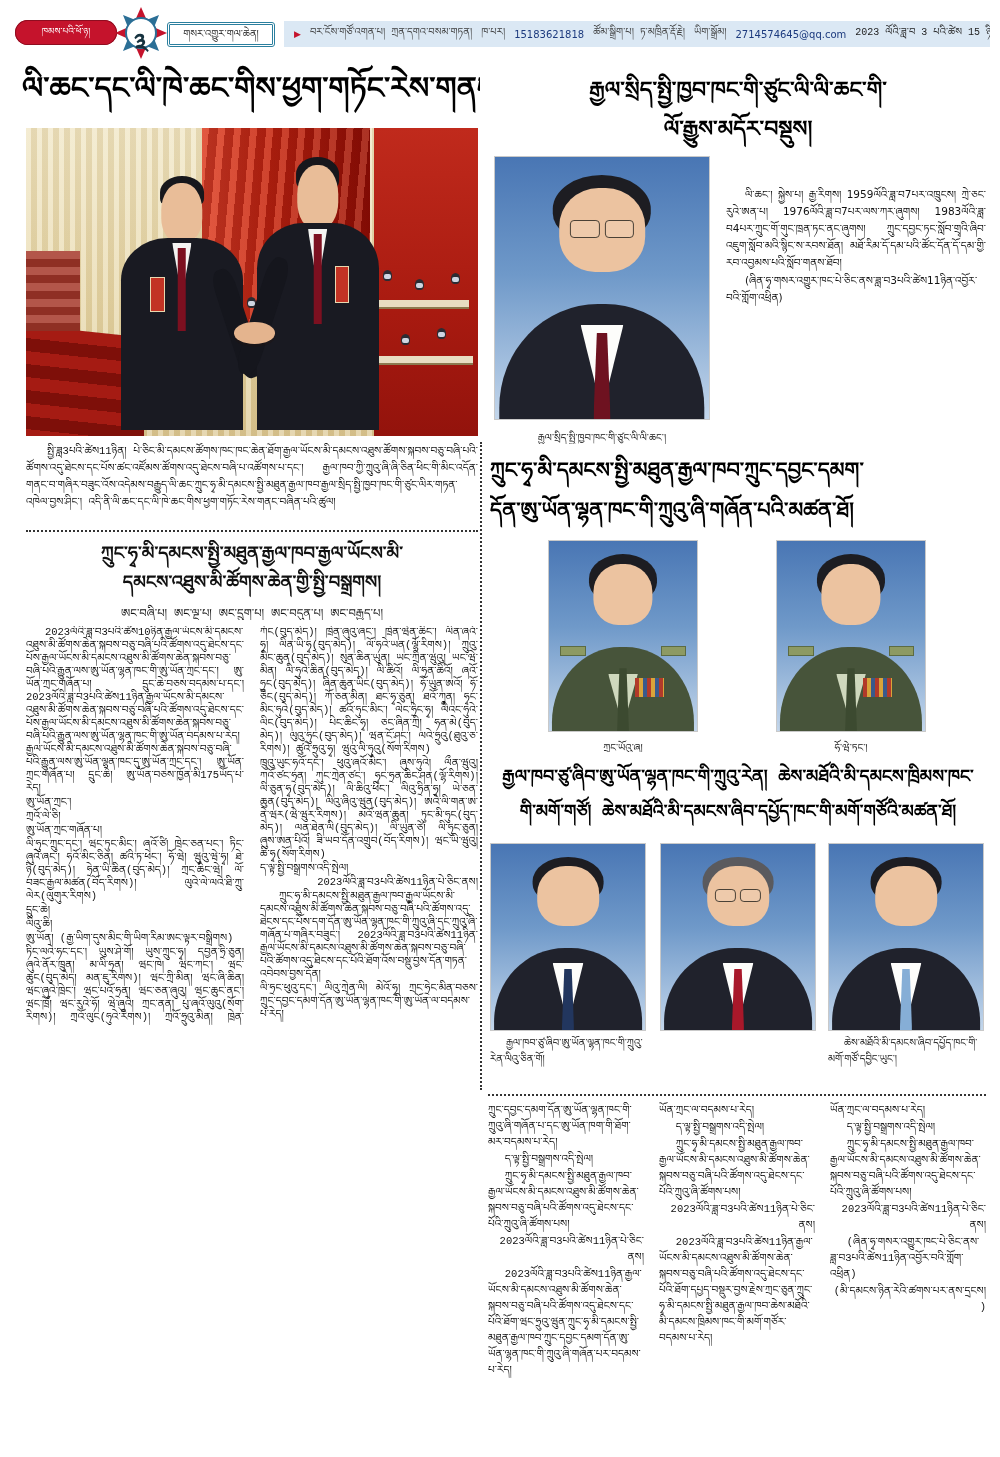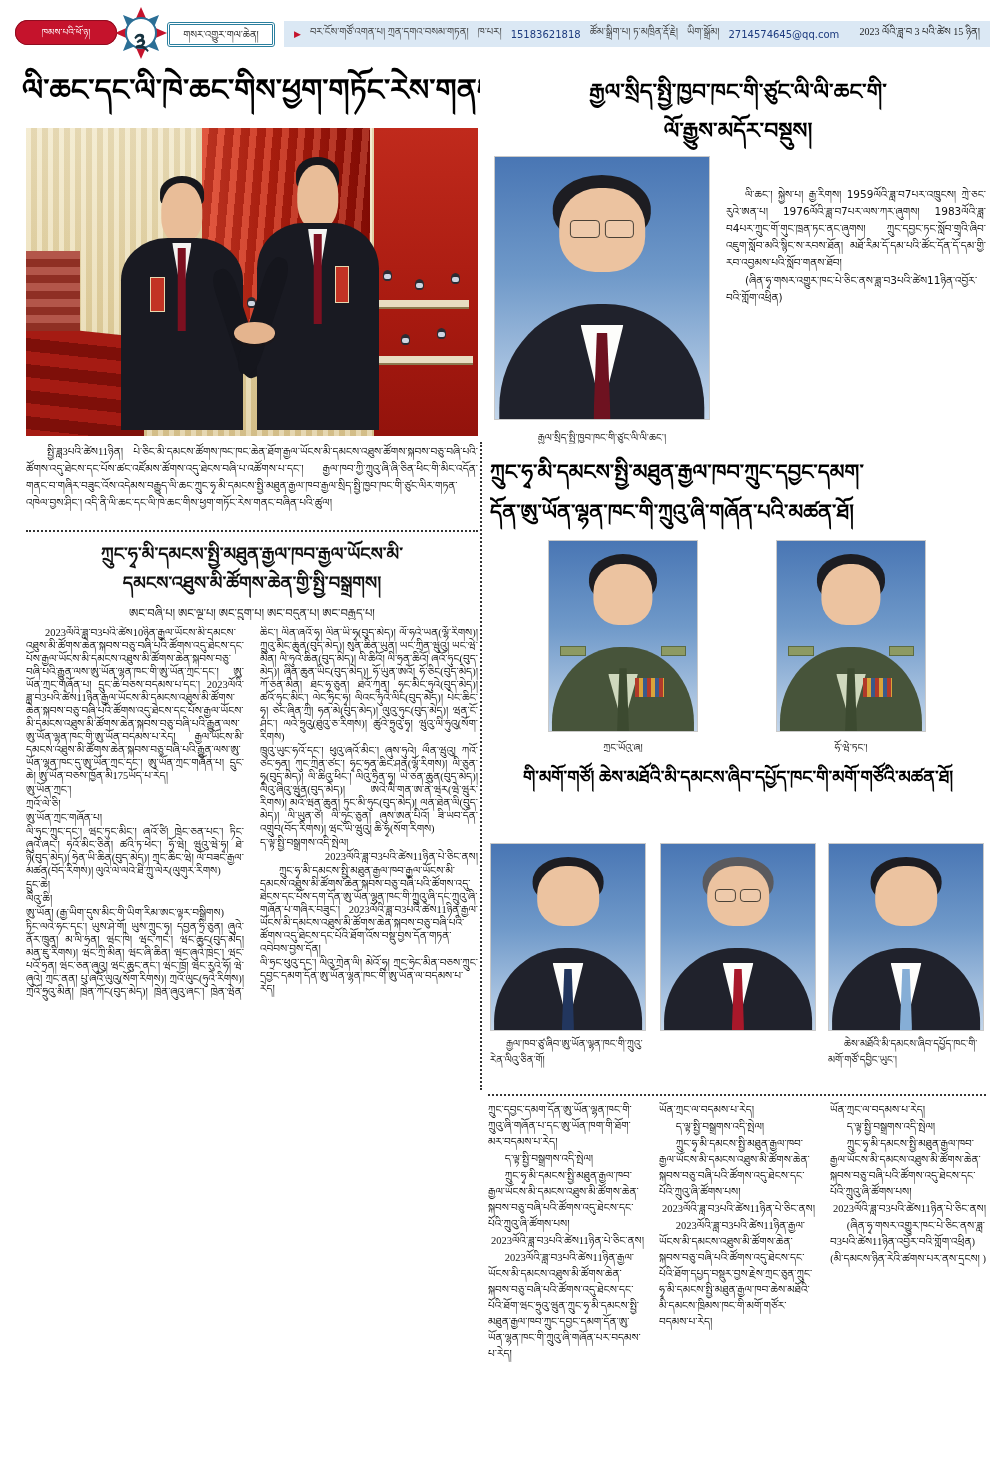--- a/index.html
+++ b/index.html
@@ -19,7 +19,7 @@
 
 .dotted-h{border-top:2px dotted #333;height:0}
 .dotted-v{position:absolute;left:480px;top:442px;height:648px;width:0;border-left:2px dotted #333}
-.tib{font-family:Liberation Serif, serif}
+.tib{font-family:Liberation Mono, monospace}
 h1,h2,h3{font-weight:bold;color:#000}
 
 

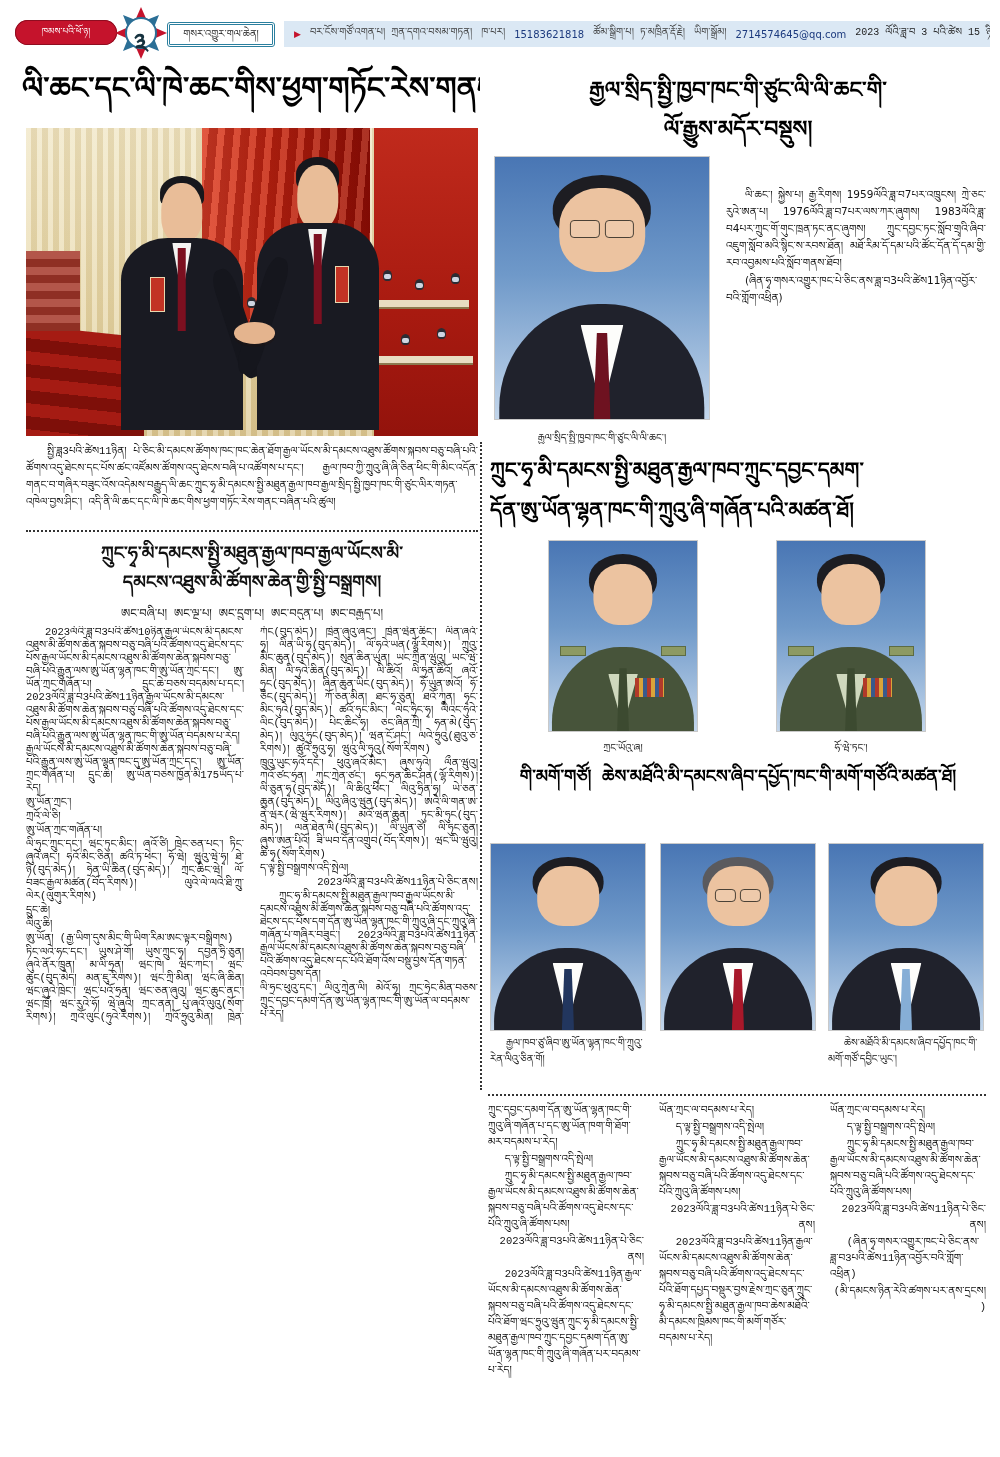--- a/index.html
+++ b/index.html
@@ -259,6 +259,7 @@
   <div class="mil-cap tib" style="left:776px">ཧོ་ཝེ་ཏུང་།</div>
 
   <h3 class="hl-court tib">
+    <div>རྒྱལ་ཁབ་ཙུ་ཞིབ་ཨུ་ཡོན་ལྷན་ཁང་གི་ཀྲུའུ་རེན། ཆེས་མཐོའི་མི་དམངས་ཁྲིམས་ཁང་</div>
     <div>གི་མགོ་གཙོ། ཆེས་མཐོའི་མི་དམངས་ཞིབ་དཔྱོད་ཁང་གི་མགོ་གཙོའི་མཚན་ཐོ།</div>
   </h3>
 

